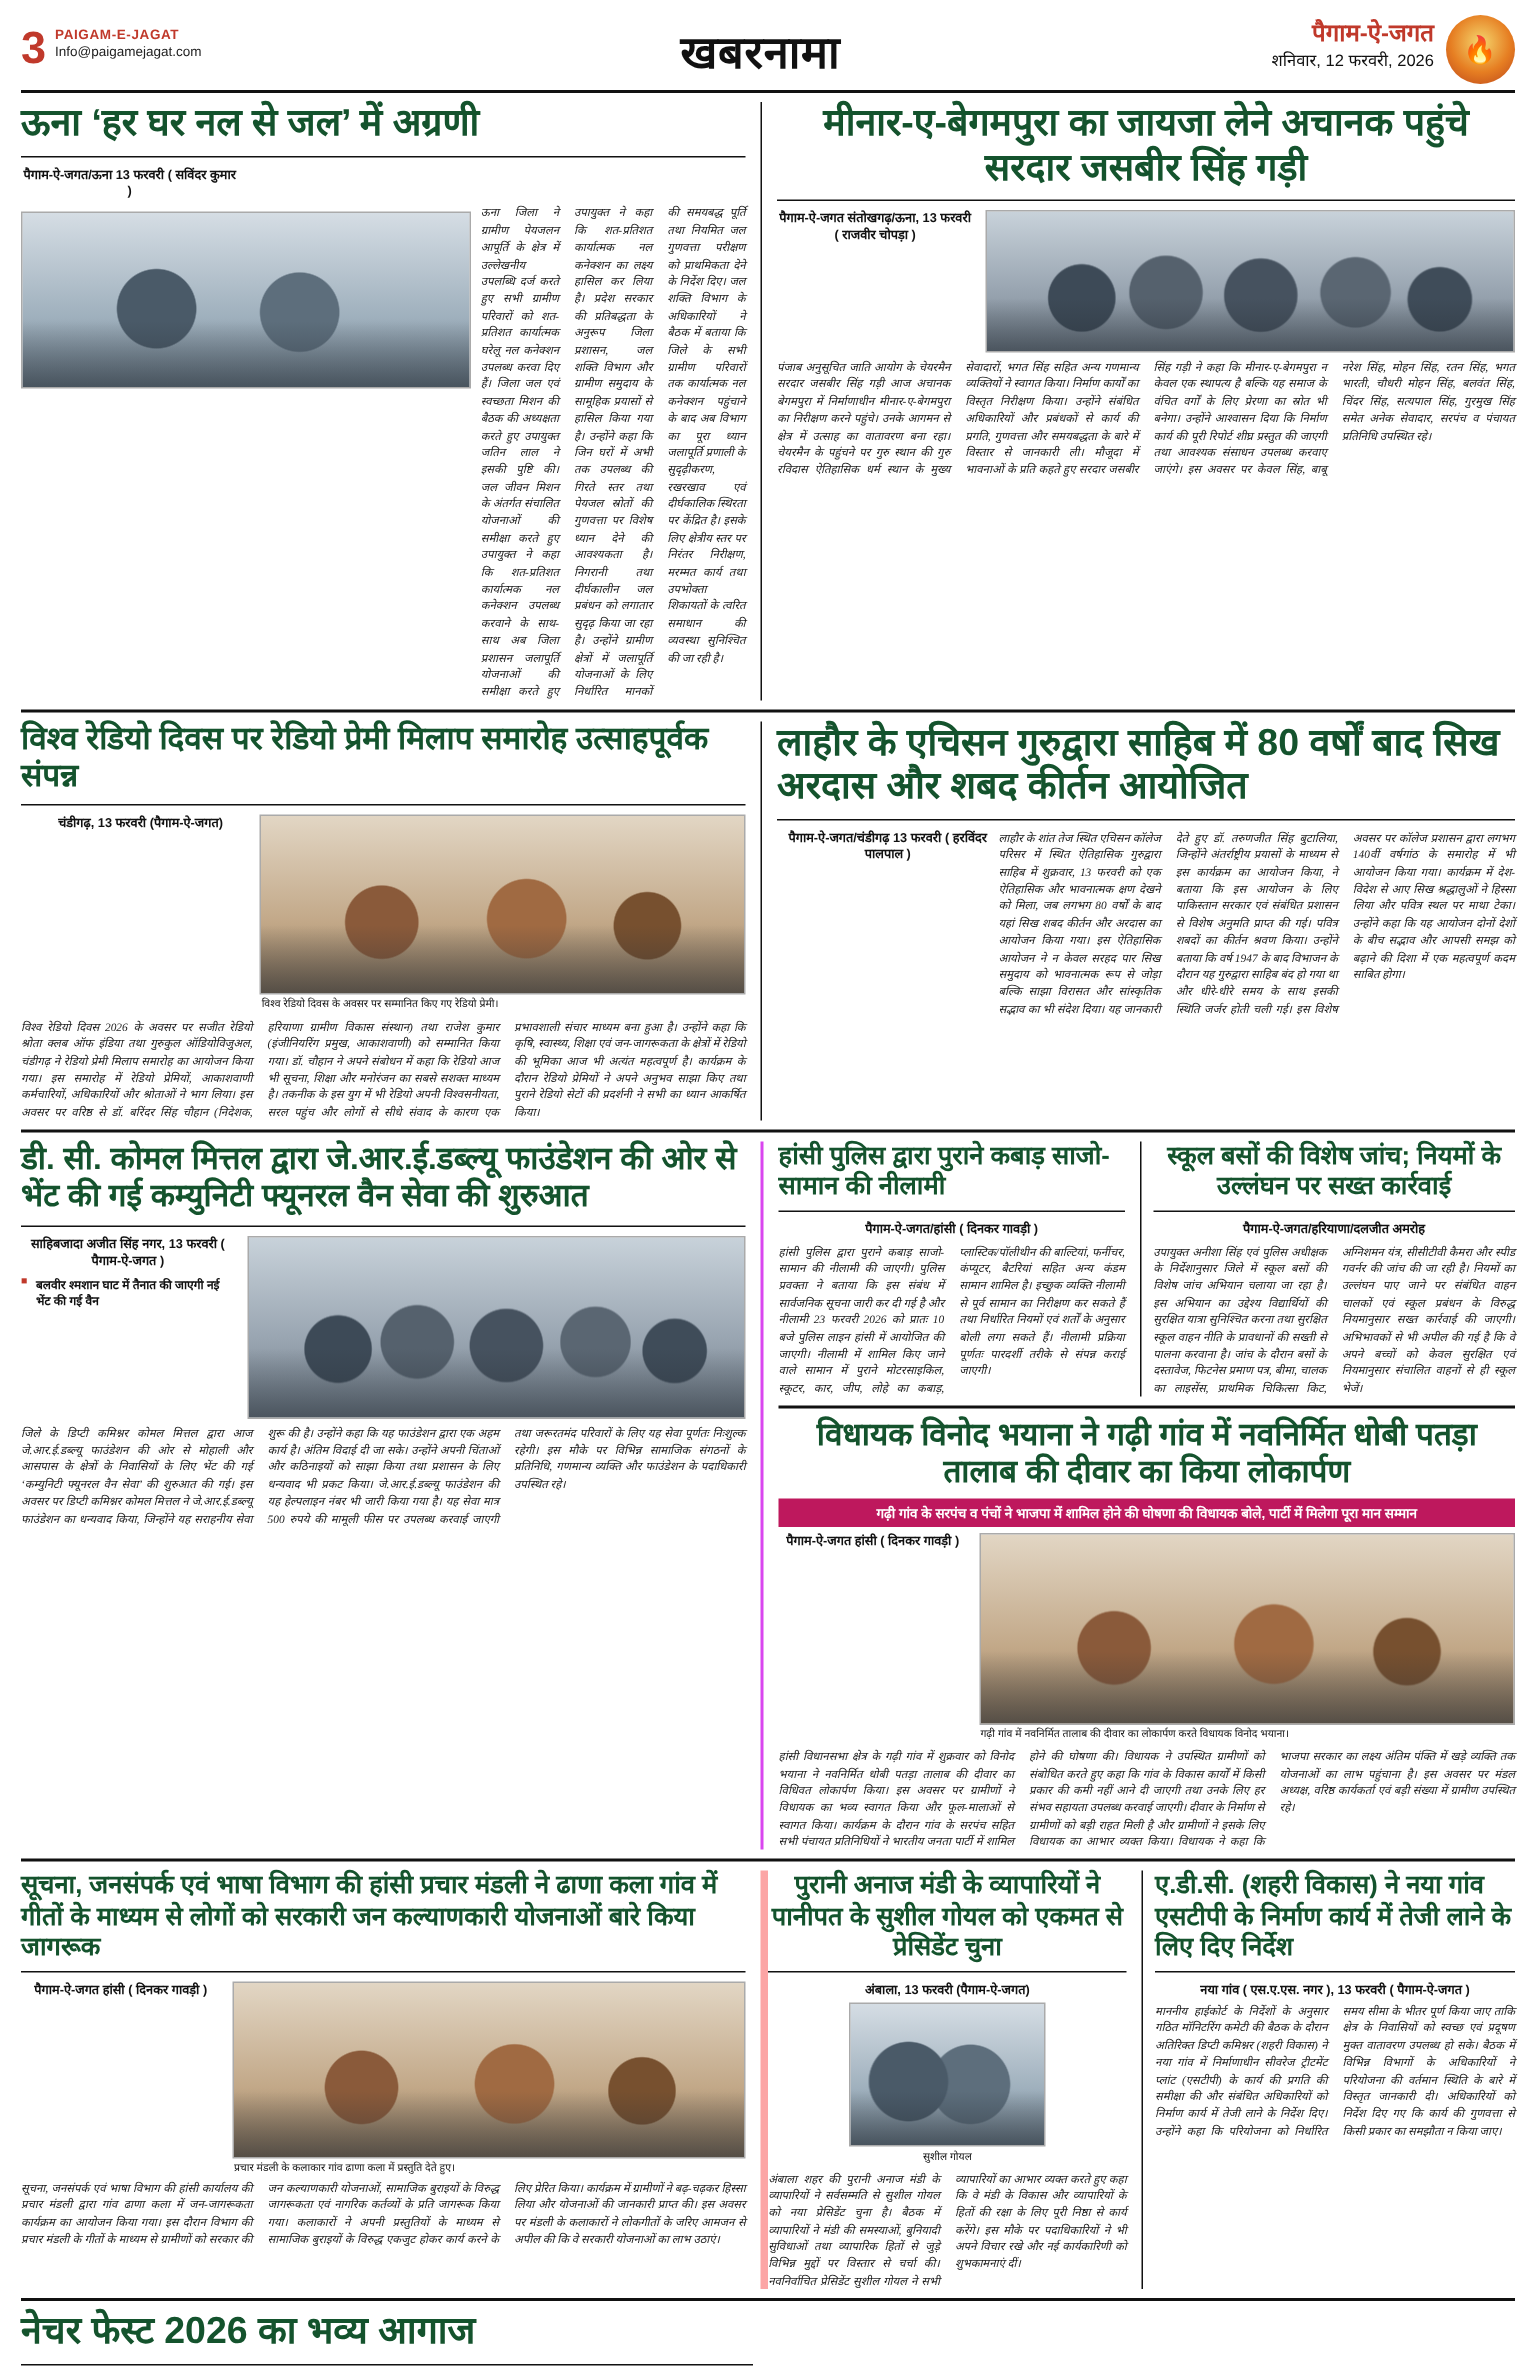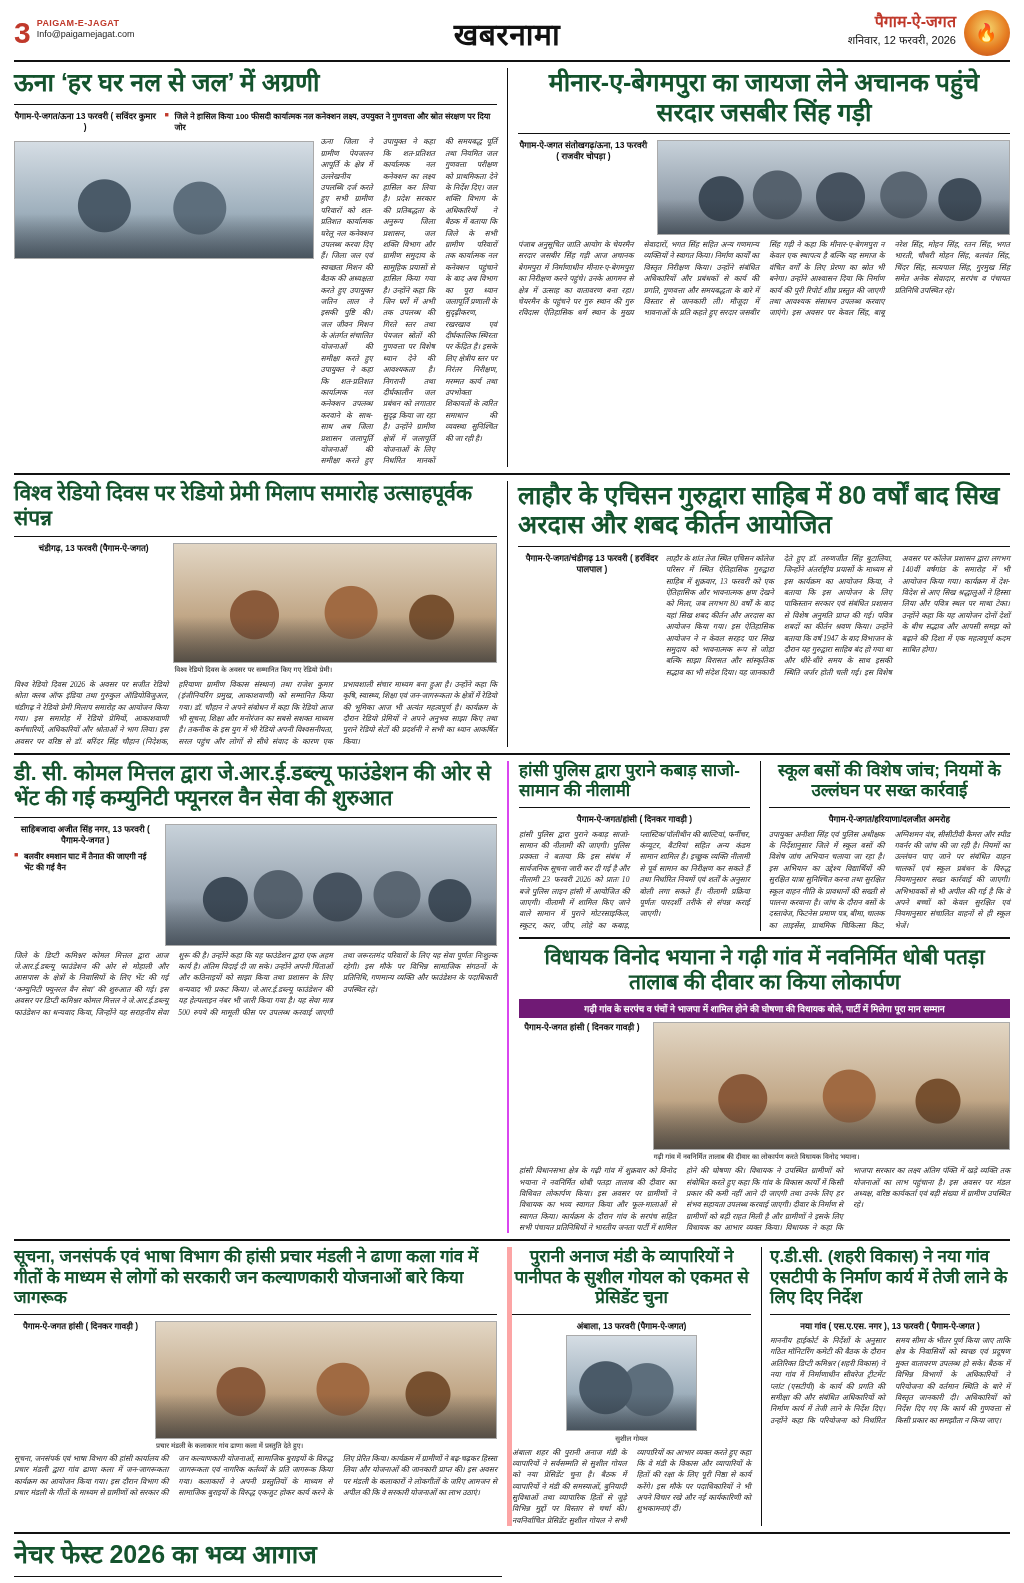--- a/index.html
+++ b/index.html
@@ -158,9 +158,6 @@
         <div style="width:30%;">
           <div class="byline">पैगाम-ऐ-जगत/ऊना
 13 फरवरी ( सविंदर कुमार )</div>
-        </div>
-        <div style="width:70%;">
-          <div class="bullet-box">जिले ने हासिल किया 100 फीसदी कार्यात्मक नल कनेक्शन लक्ष्य, उपयुक्त ने गुणवत्ता और स्रोत संरक्षण पर दिया जोर</div>
         </div>
       </div>
       <div class="photo indoor" style="height:118px;margin:5px 0 2px 0;width:62%;float:left;margin-right:7px;"></div>

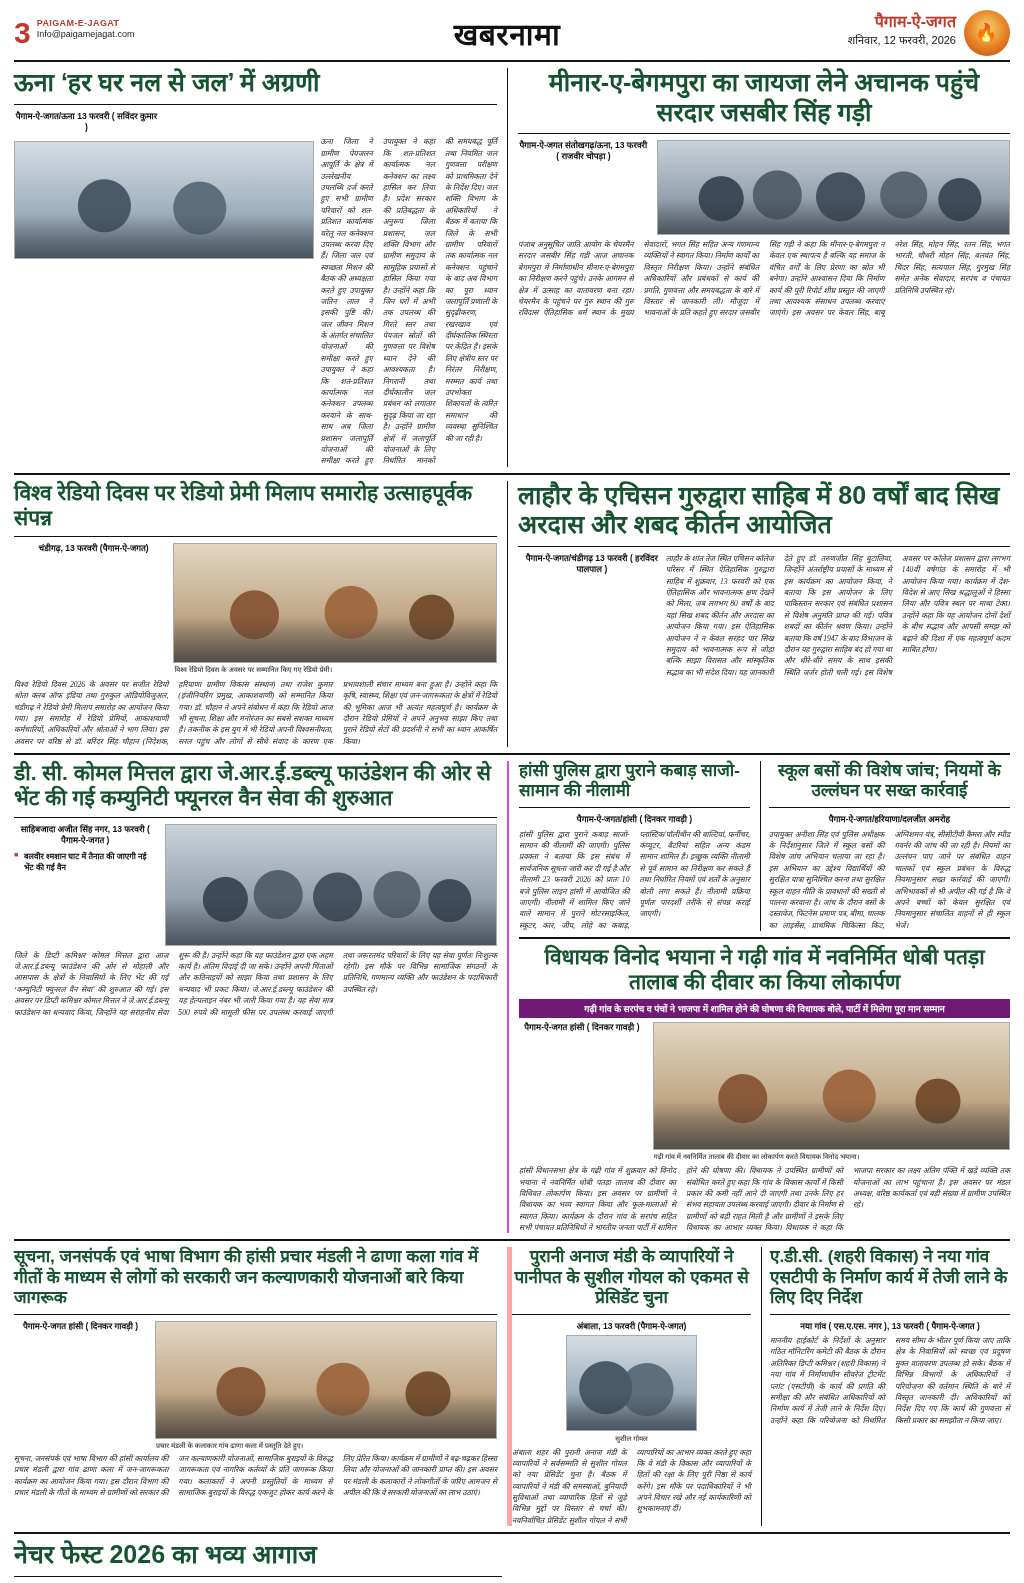--- a/index.html
+++ b/index.html
@@ -119,7 +119,7 @@
     content: "■"; color: #c0392b; position: absolute; left: 0; top: -1px; font-size: 7px;
   }
   .subbar {
-    background: #701a75; color: #fff; font-family: "Liberation Sans", sans-serif;
+    background: #be185d; color: #fff; font-family: "Liberation Sans", sans-serif;
     font-size: 9px; font-weight: bold; text-align: center; padding: 3px 4px; margin: 4px 0;
   }
   .section { margin-bottom: 4px; }

